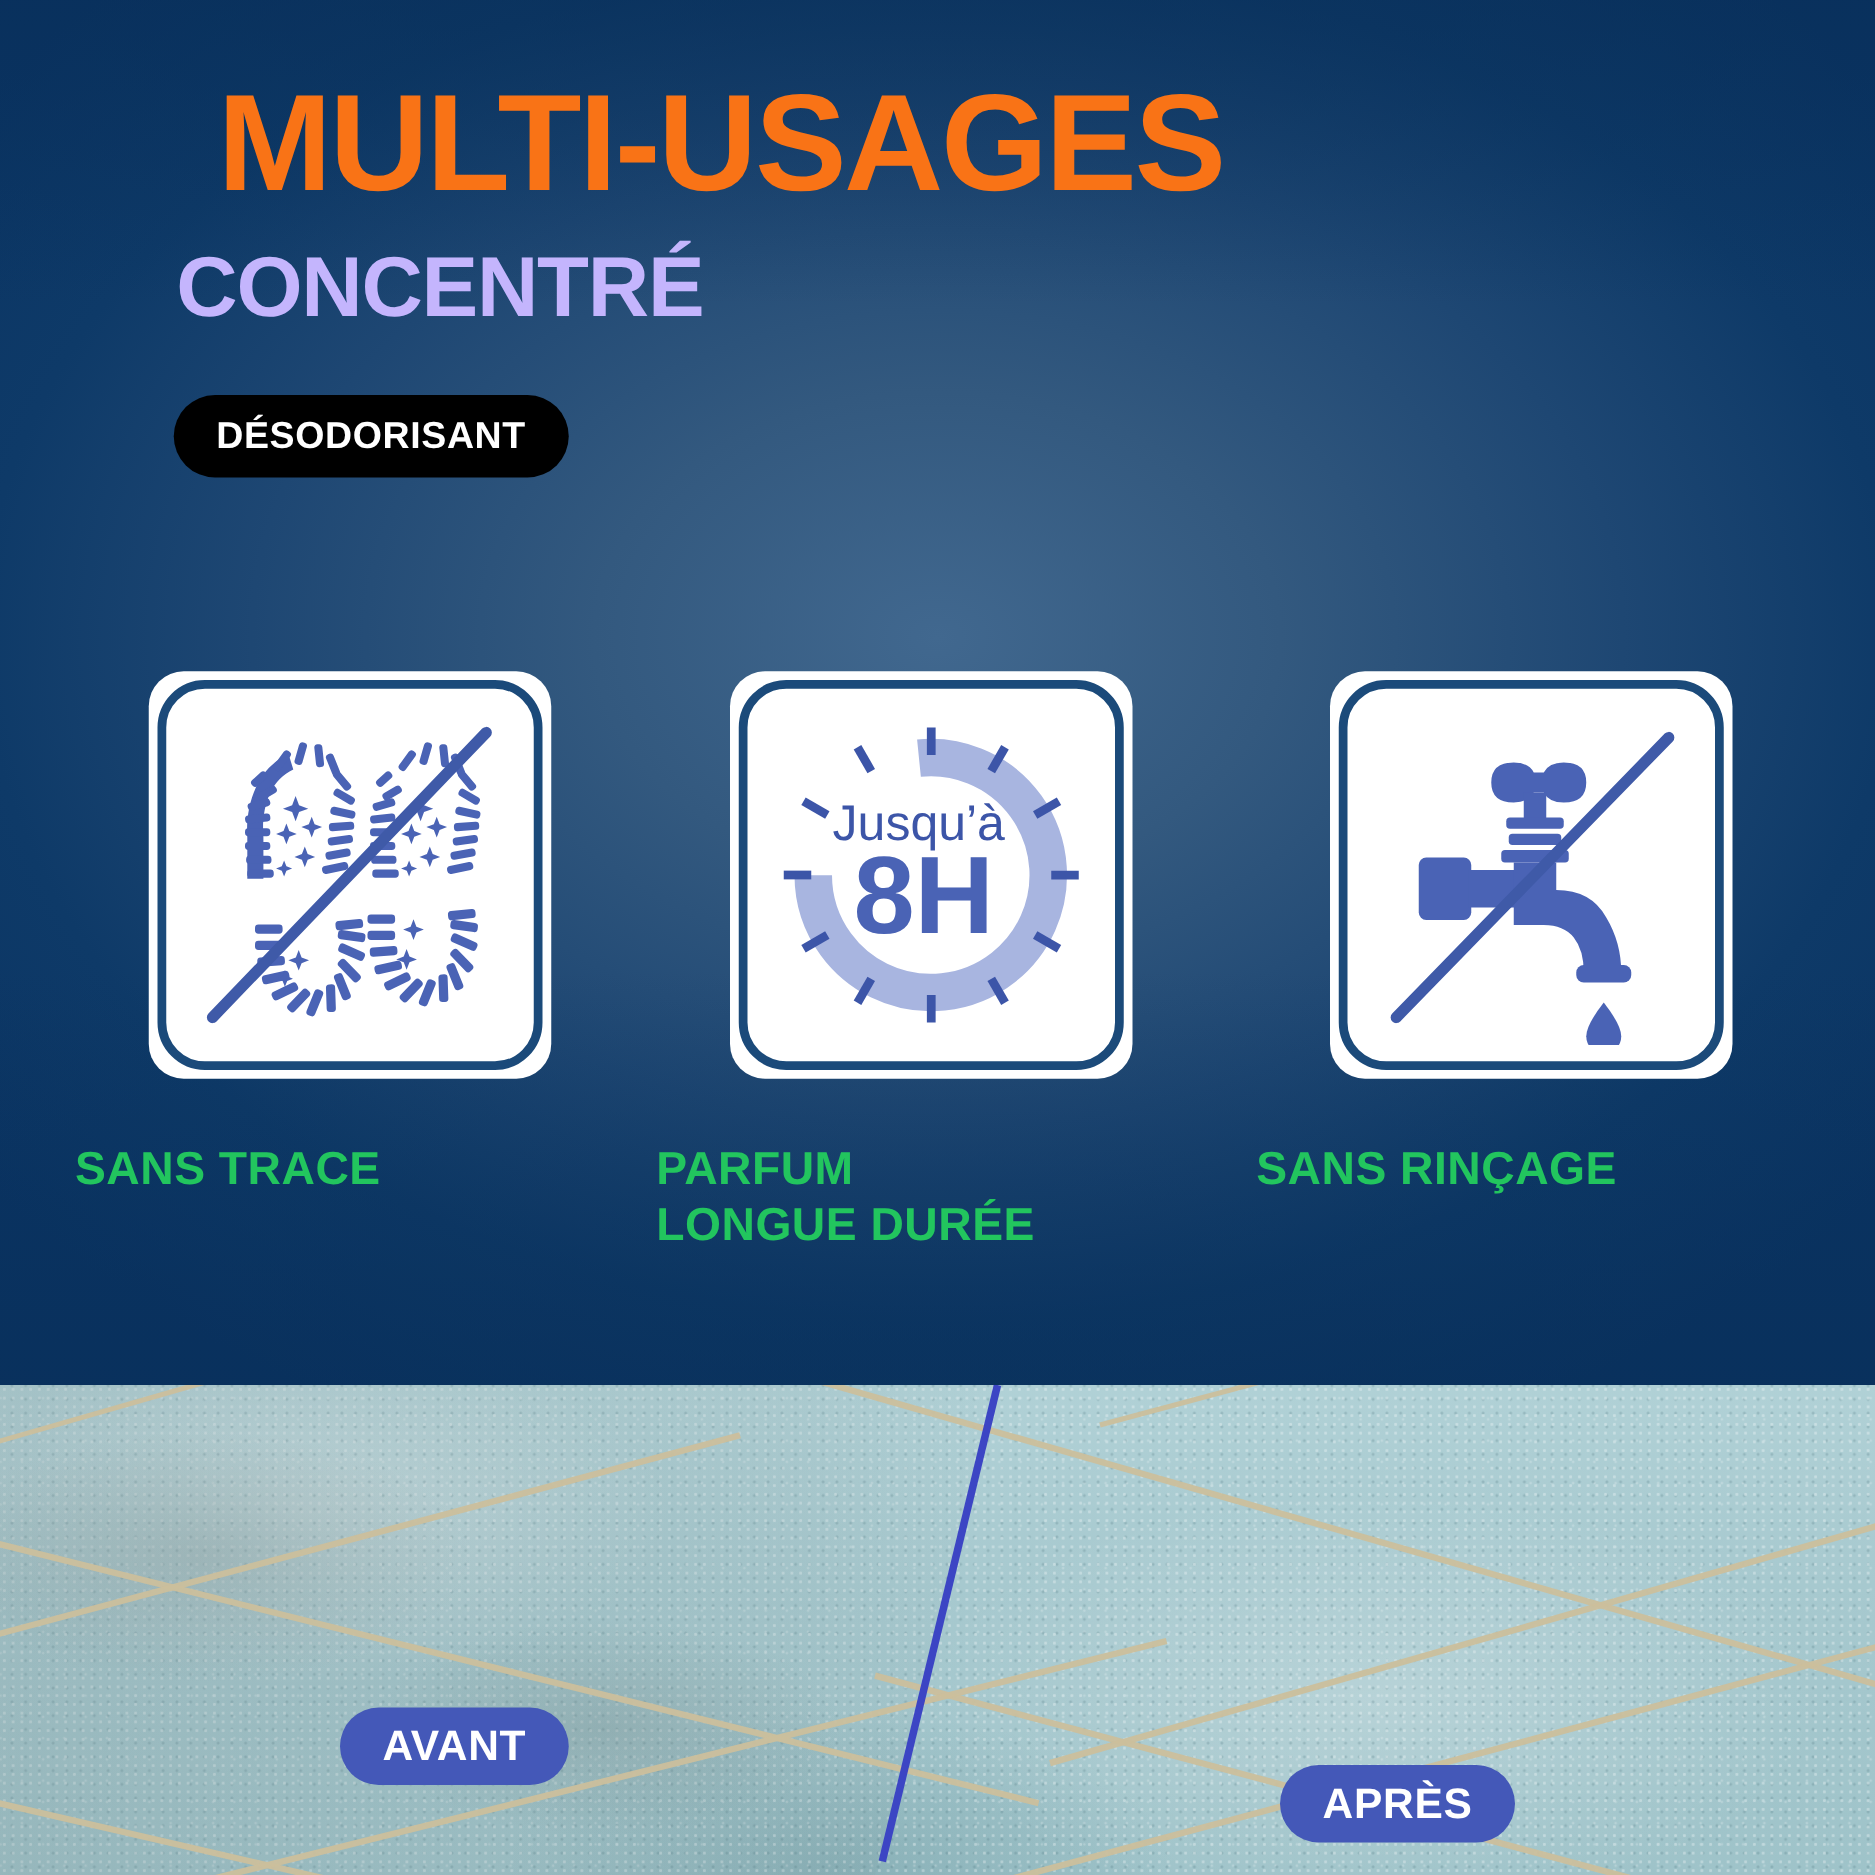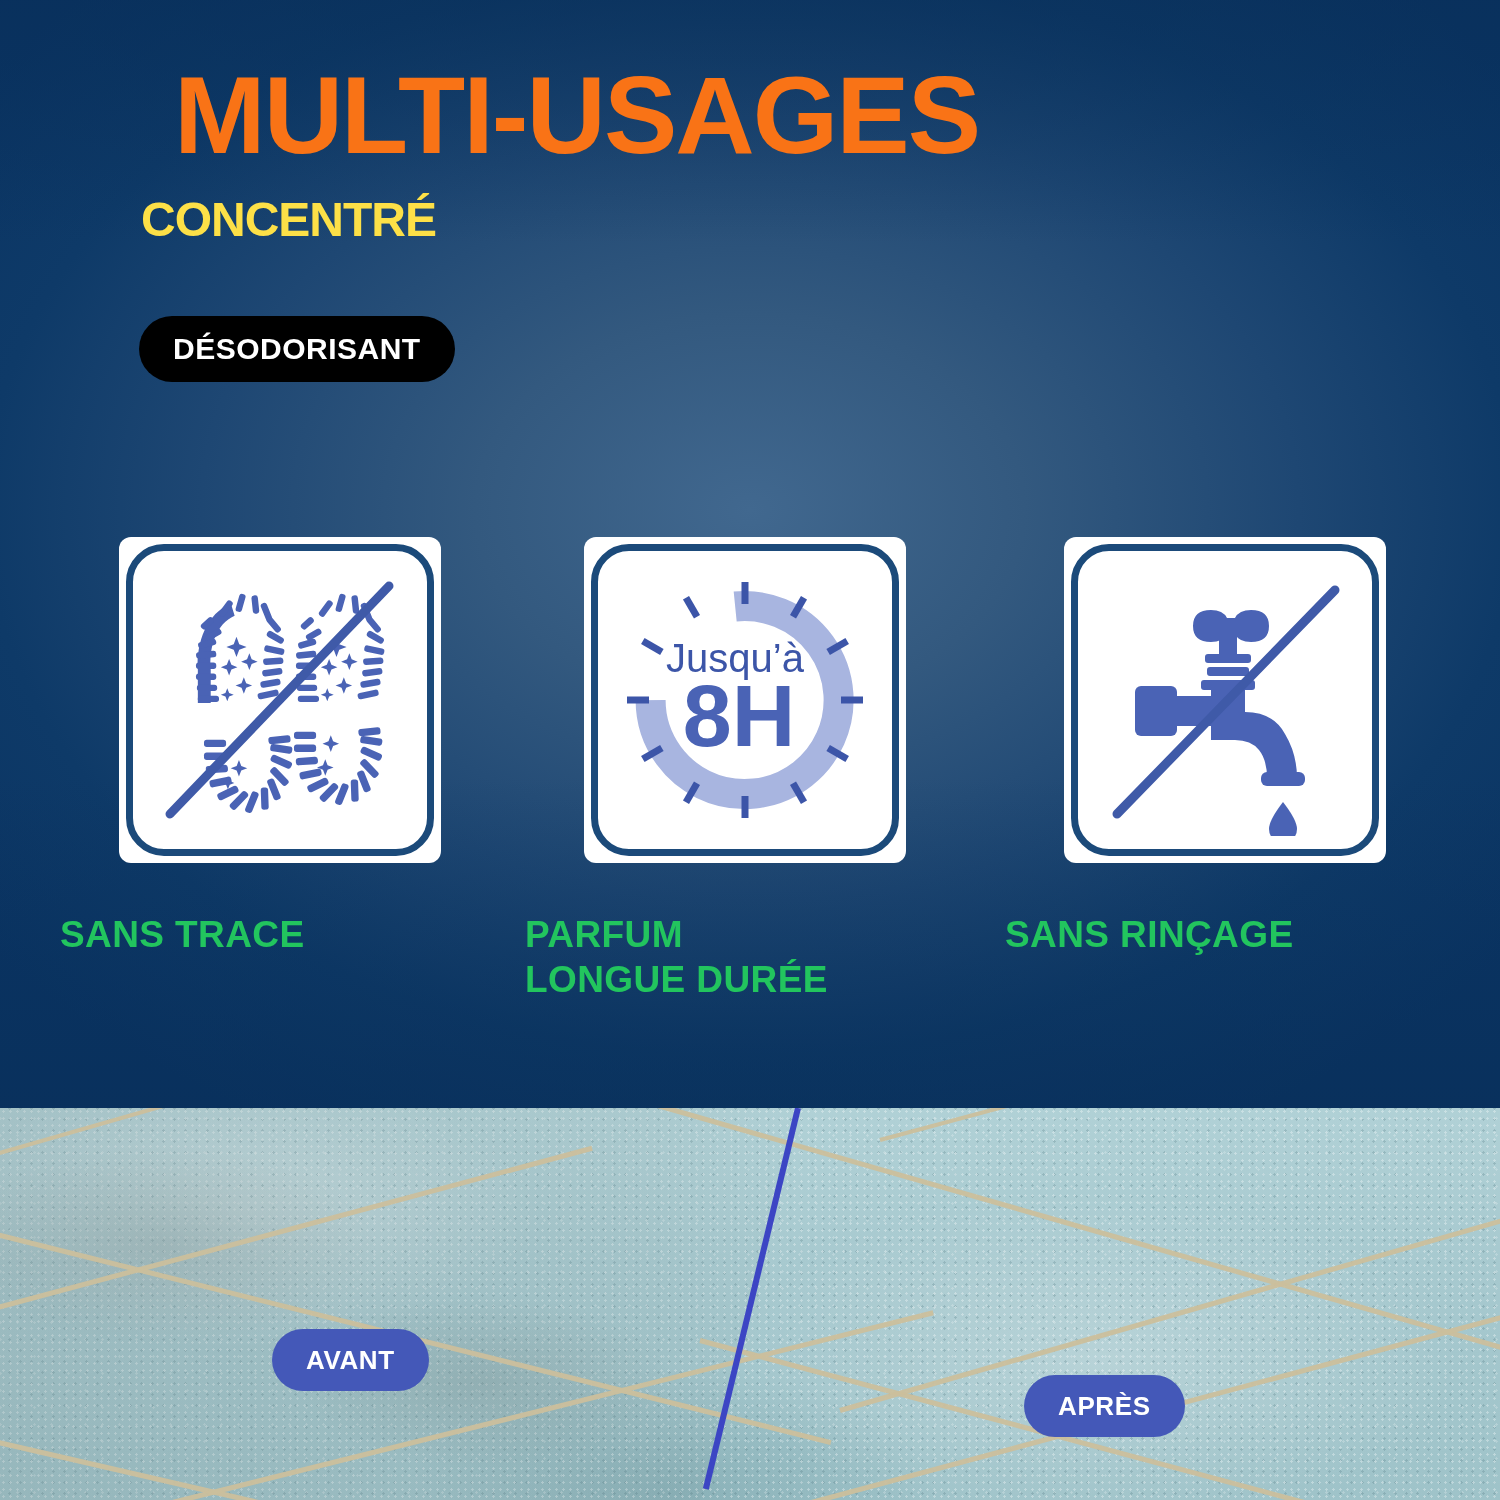--- a/index.html
+++ b/index.html
@@ -29,7 +29,7 @@
   }
   .subtitle{
     position:absolute;left:141px;top:196px;
-    color:#fde047;font-weight:bold;font-size:48px;line-height:1;
+    color:#c4b5fd;font-weight:bold;font-size:68px;line-height:1;
     letter-spacing:-1px;z-index:4;white-space:nowrap;
   }
 

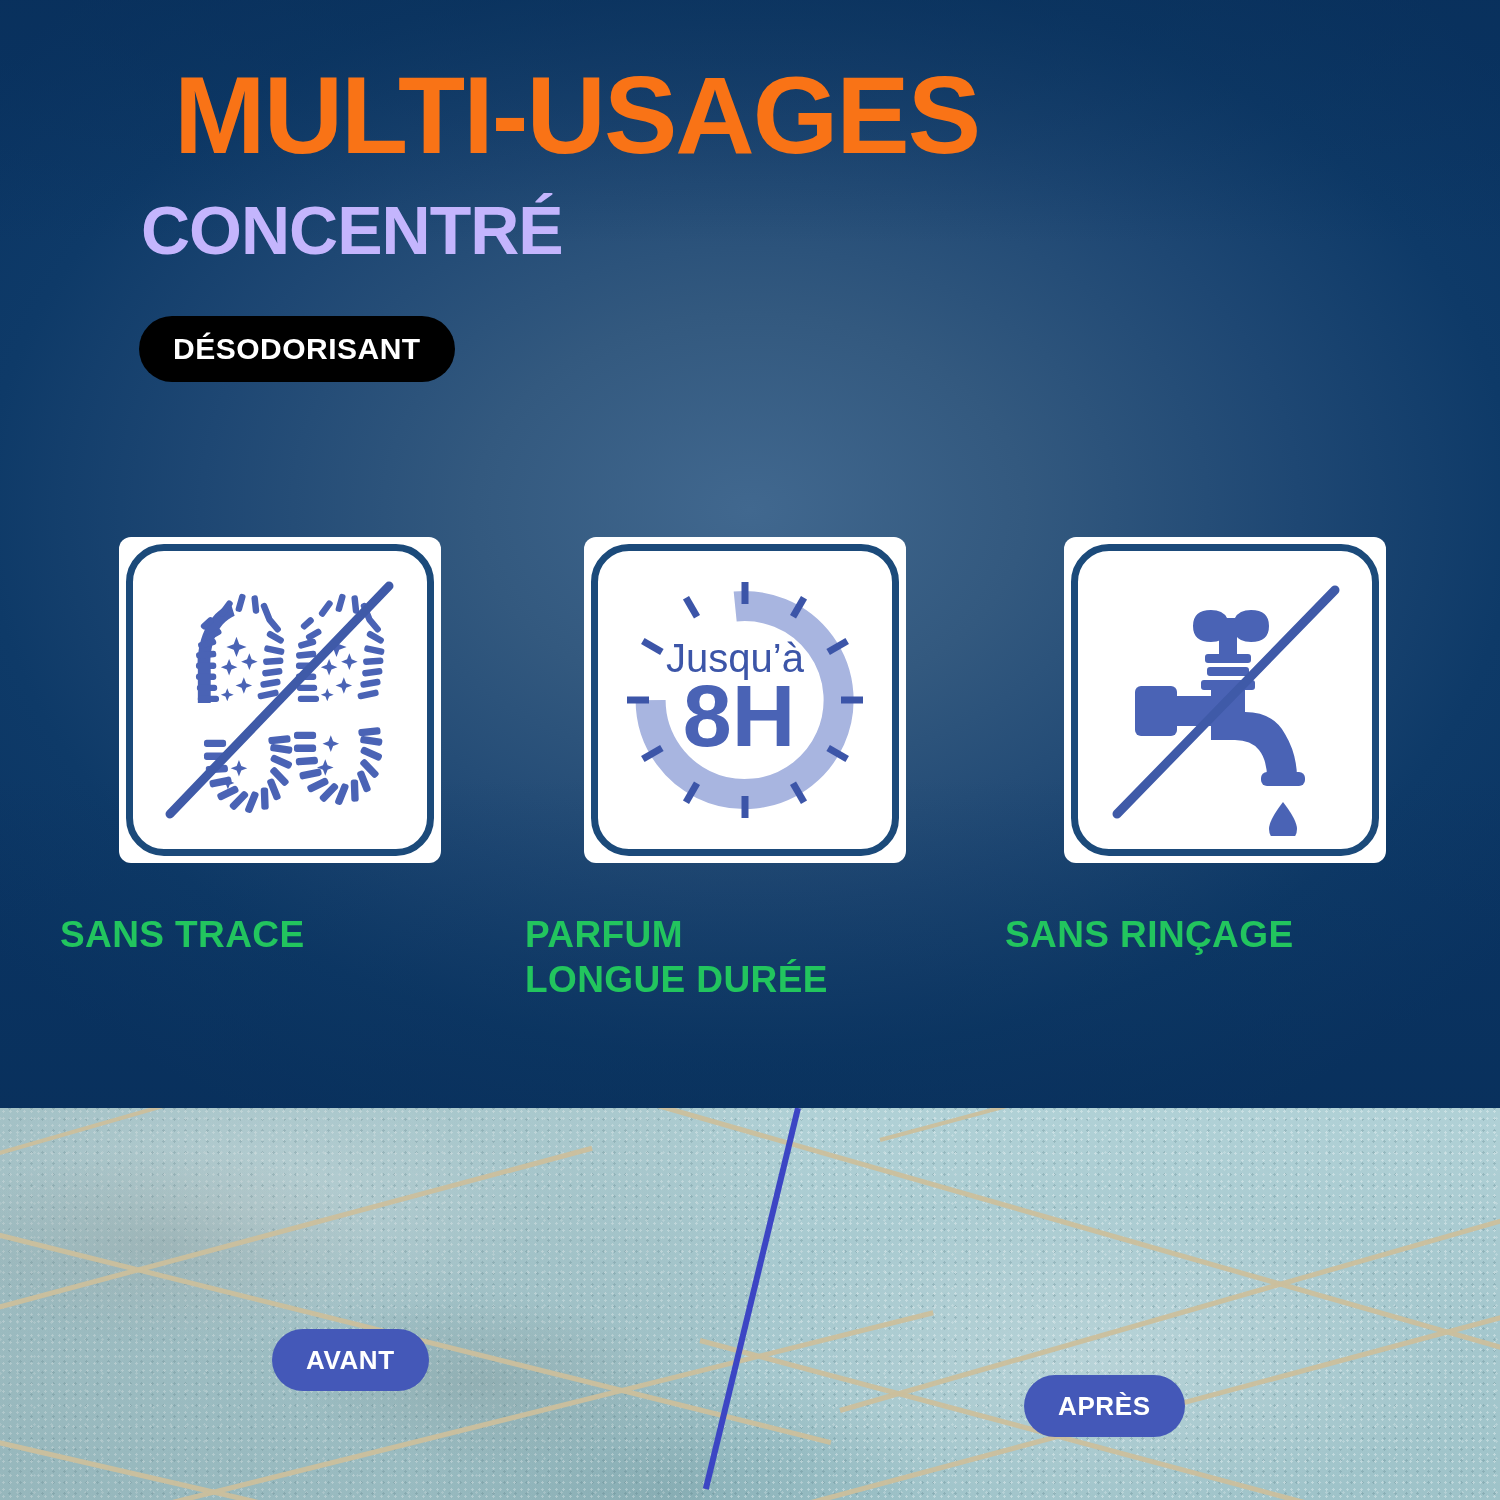--- a/index.html
+++ b/index.html
@@ -52,7 +52,7 @@
 
   .card{
     position:absolute;inset:0;
-    border-radius:12px;
+    border-radius:28px;
     background:#ffffff;
     padding:7px;box-sizing:border-box;
   }

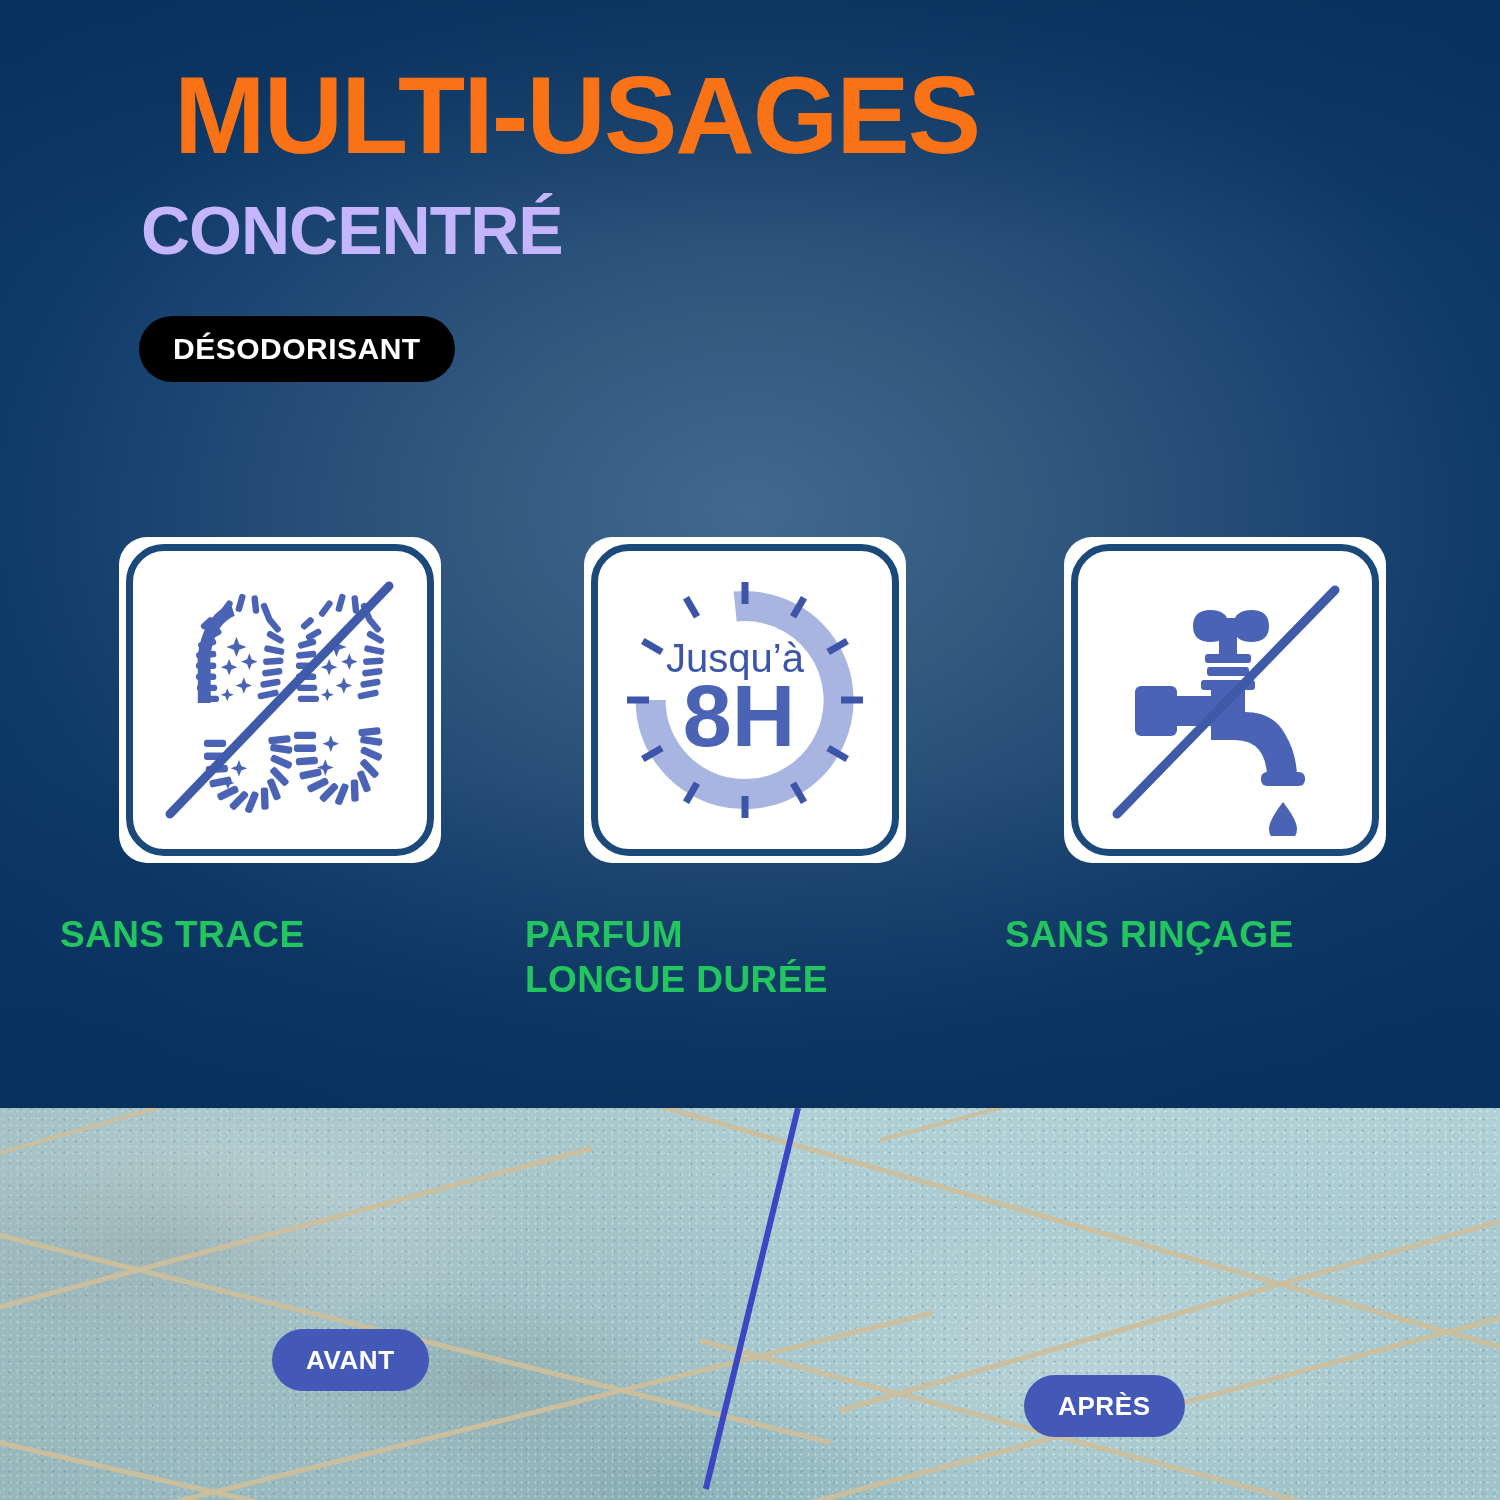--- a/index.html
+++ b/index.html
@@ -115,7 +115,7 @@
   .bapill{
     position:absolute;height:62px;padding:0 34px;border-radius:31px;
     background:#4458b8;display:flex;align-items:center;justify-content:center;
-    color:#ffffff;font-weight:bold;font-size:26px;letter-spacing:.6px;z-index:6;
+    color:#ffffff;font-weight:bold;font-size:34px;letter-spacing:.6px;z-index:6;margin-top:37px;
   }
   .bapill.before{left:272px;top:1329px;}
   .bapill.after{left:1024px;top:1375px;justify-content:flex-end;}

